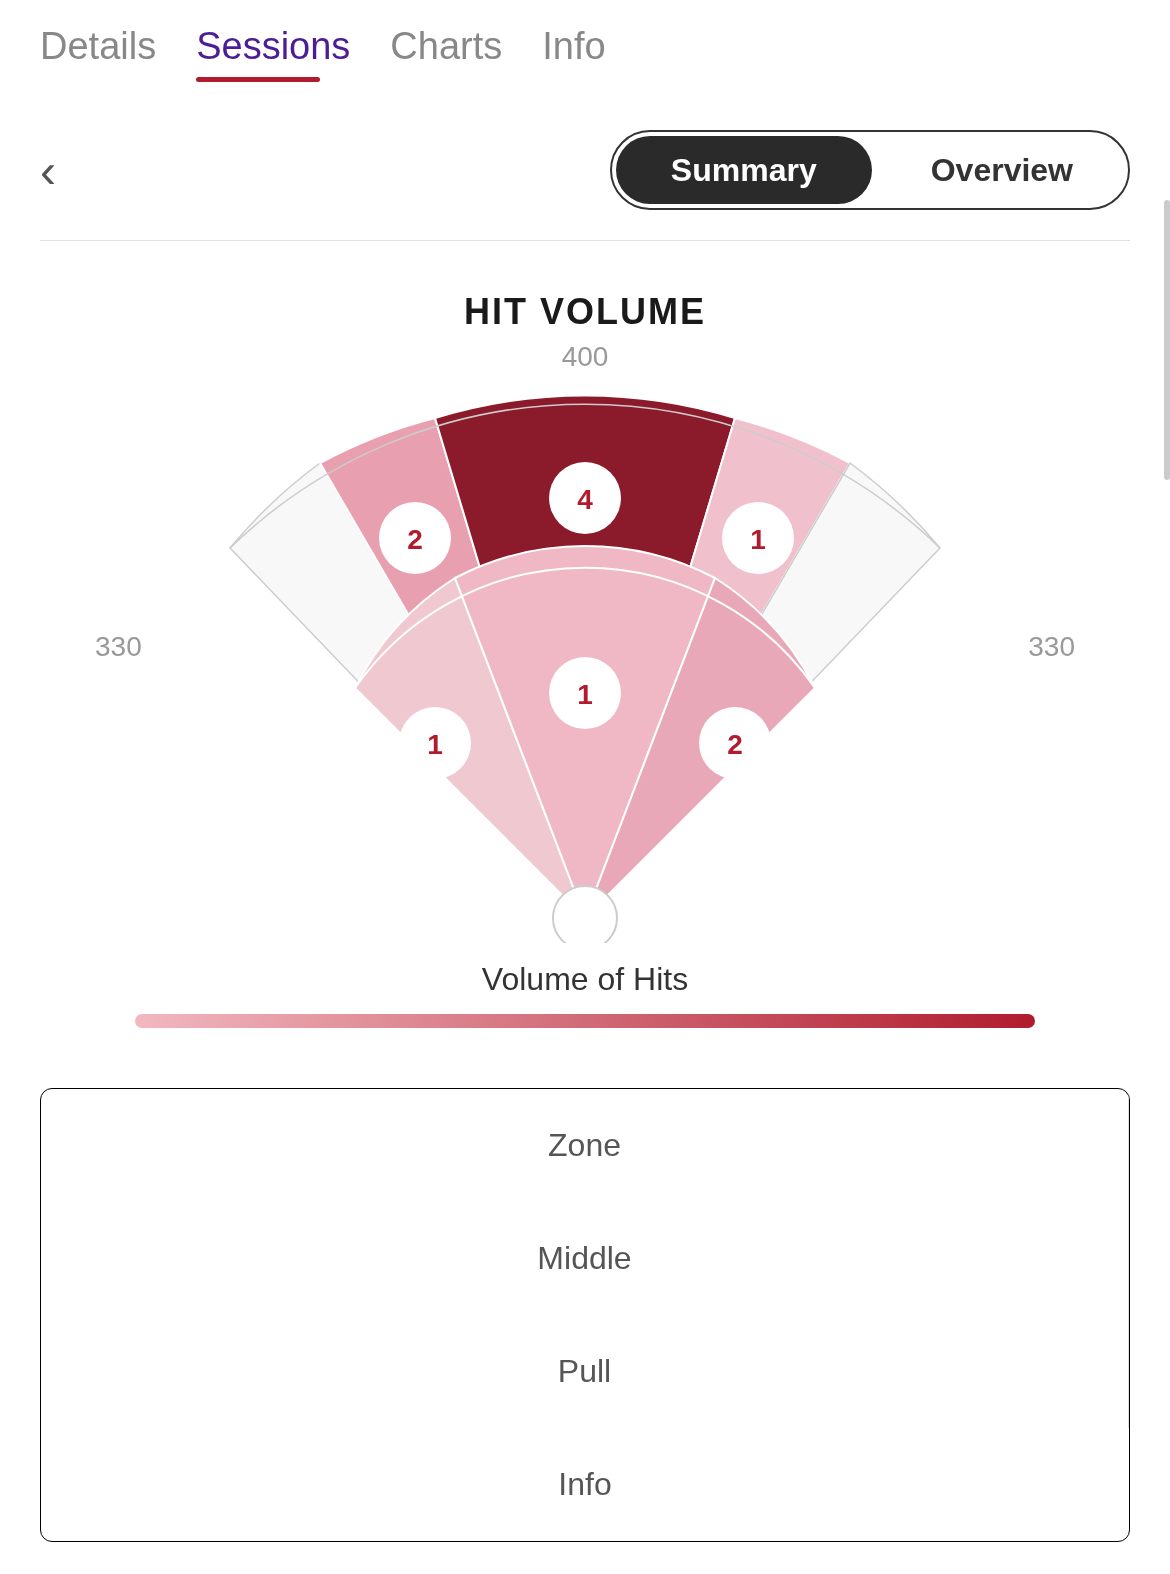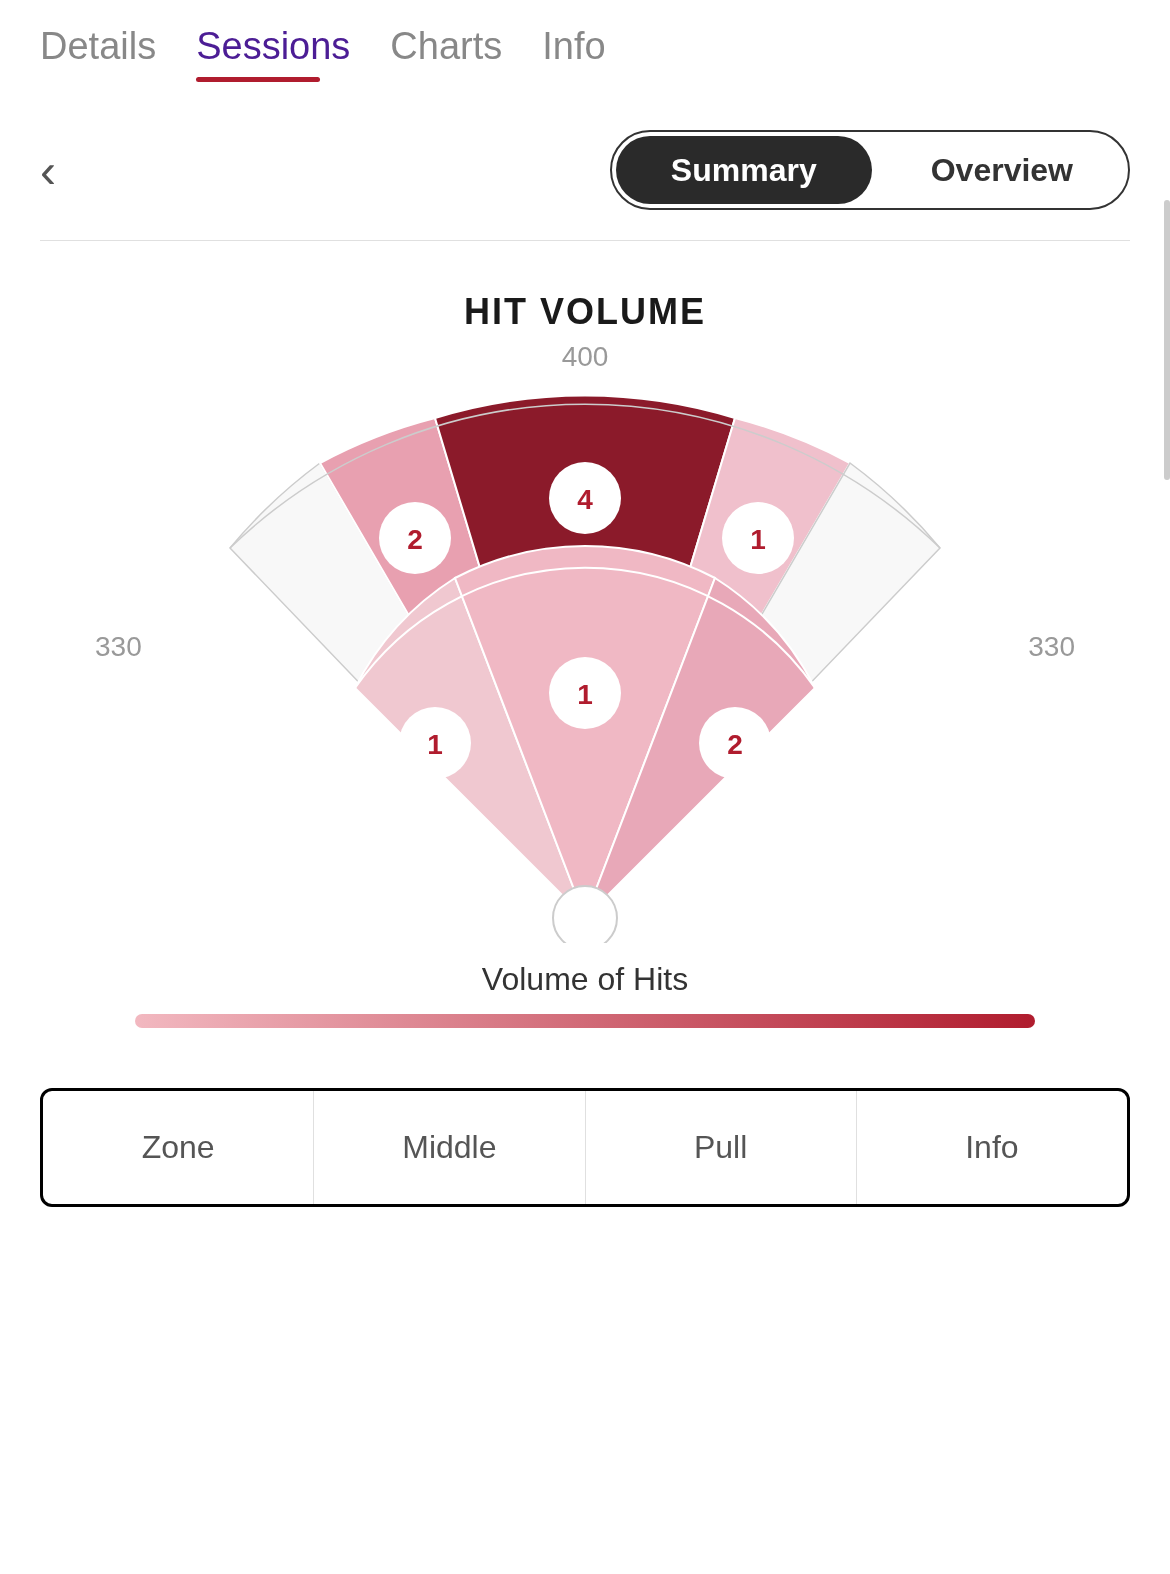--- a/index.html
+++ b/index.html
@@ -174,9 +174,10 @@
     .bottom-tabs {
       display: flex;
       margin: 40px 40px 0;
-      border: 3px solid #000000;
+      border: 1px solid #000000;
       border-radius: 12px;
       overflow: hidden;
+      flex-direction: column;
     }
     .bottom-tab {
       flex: 1;

